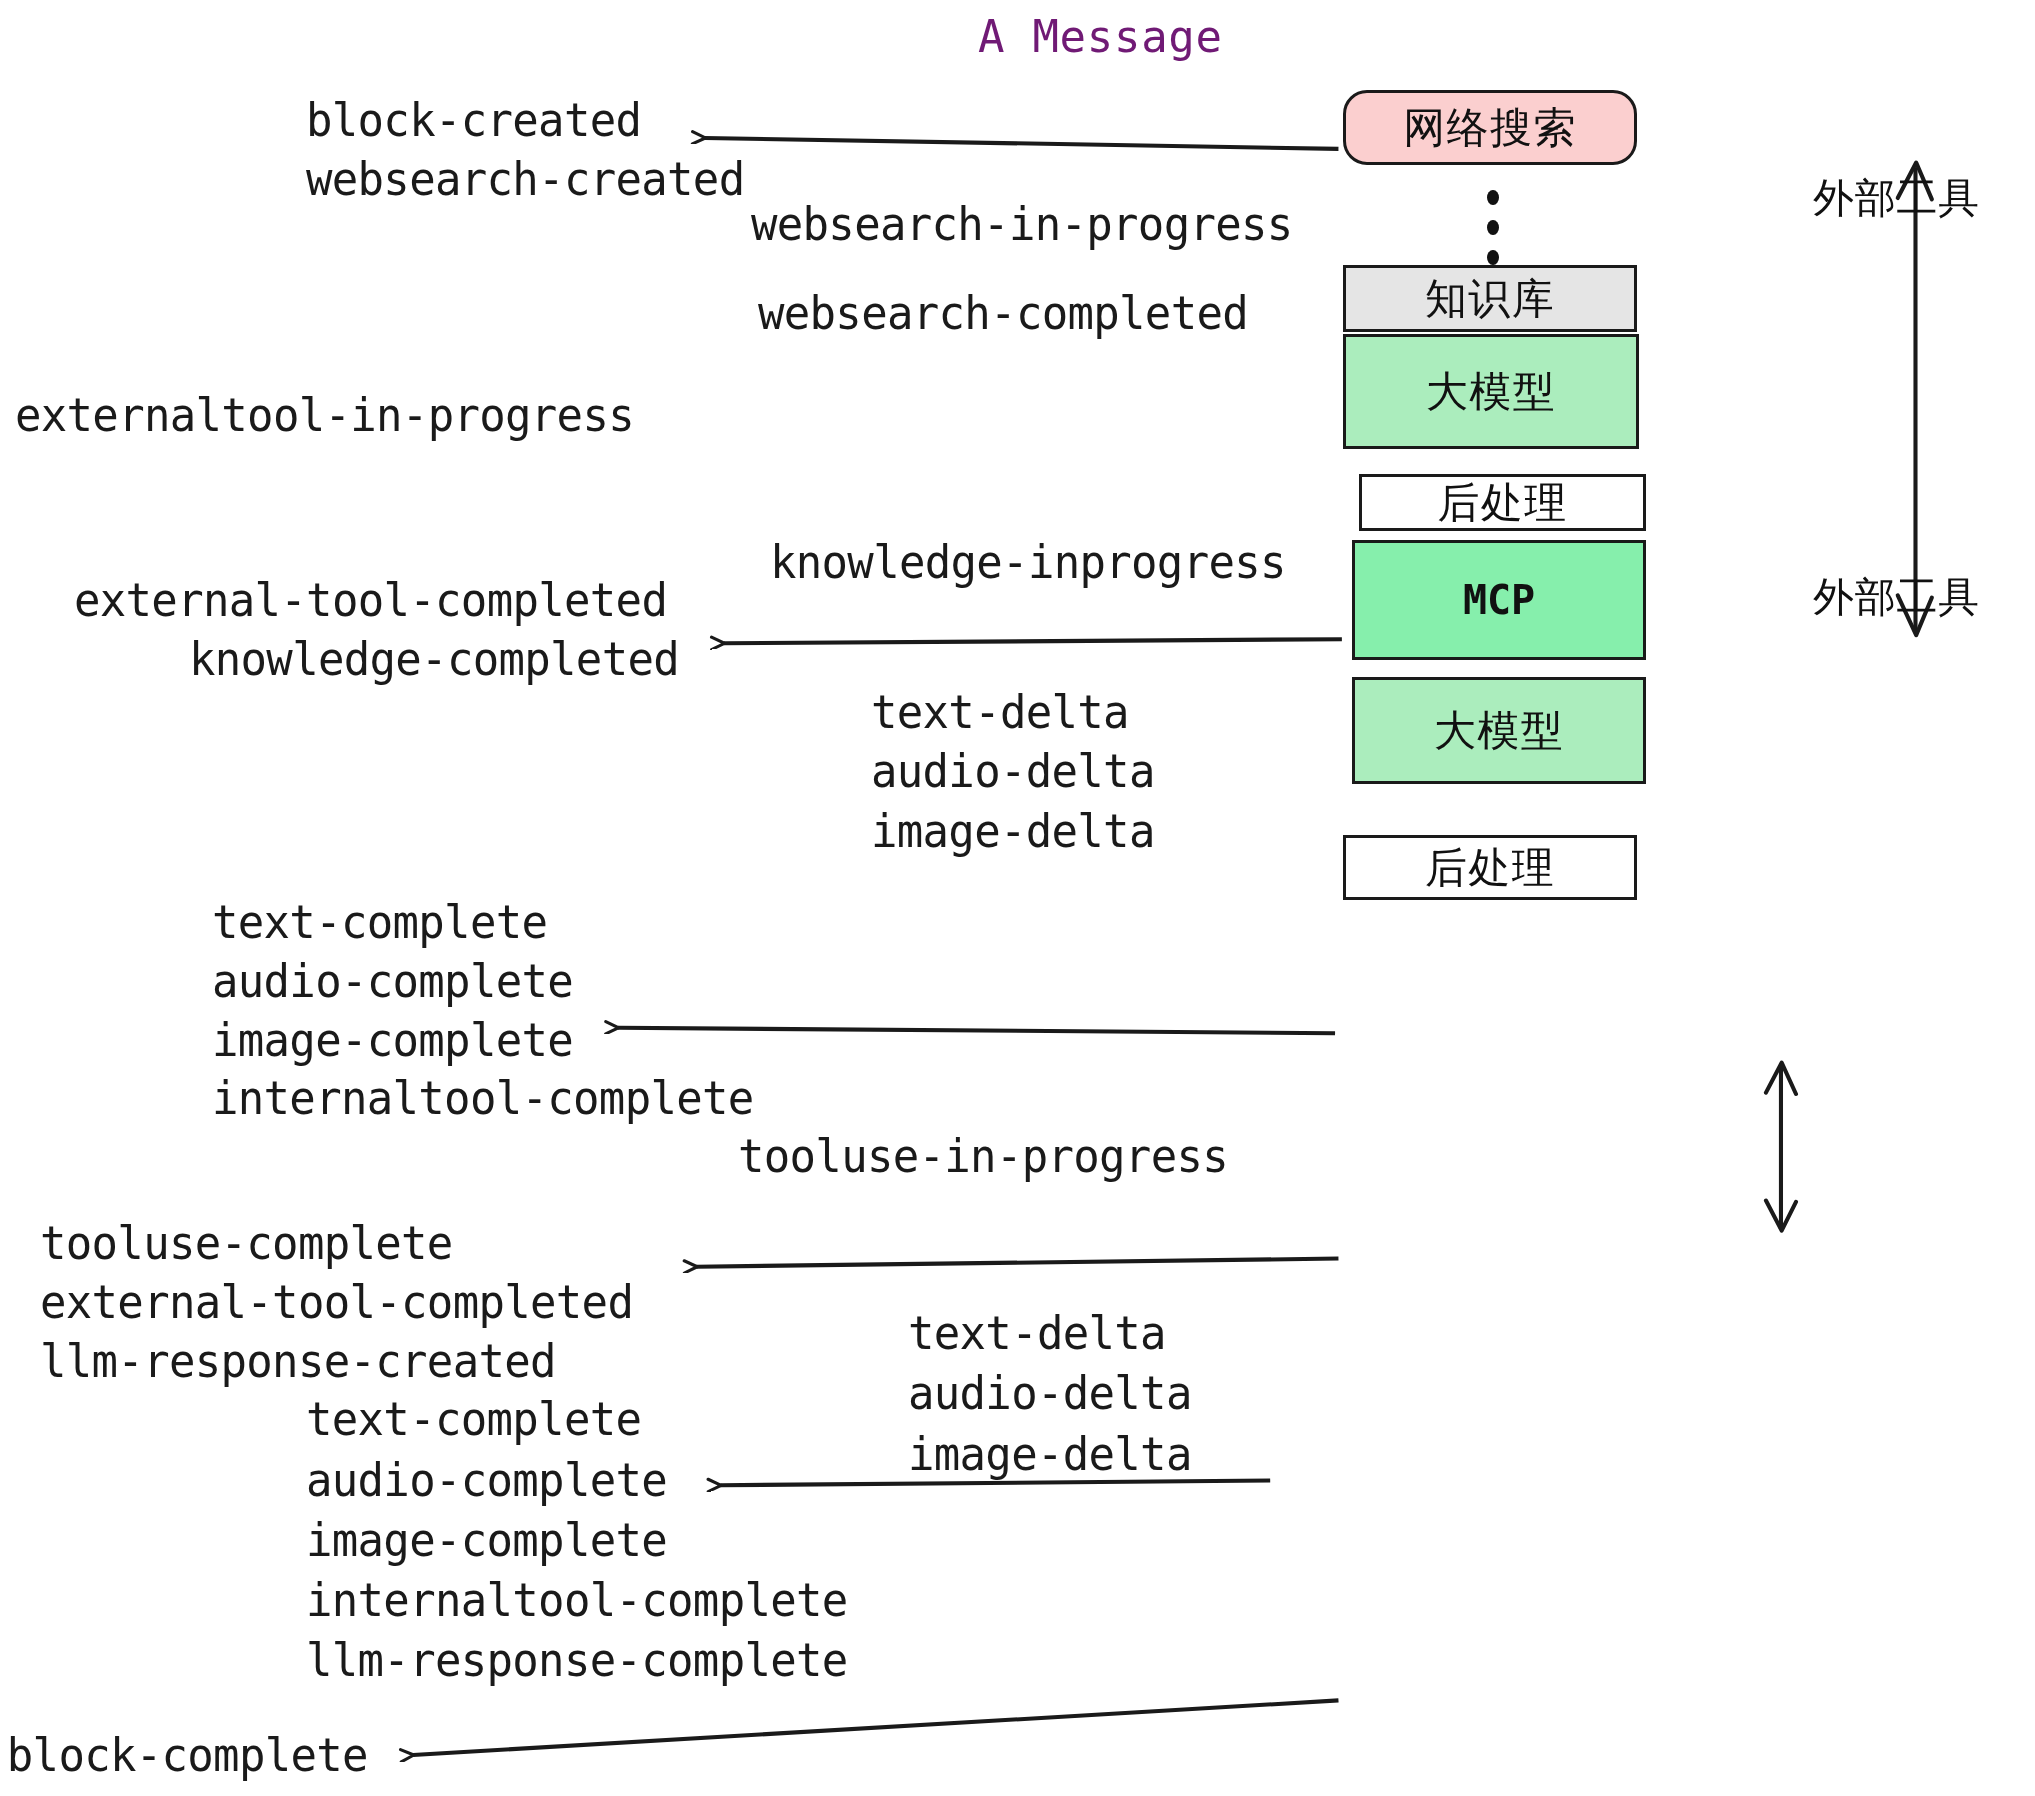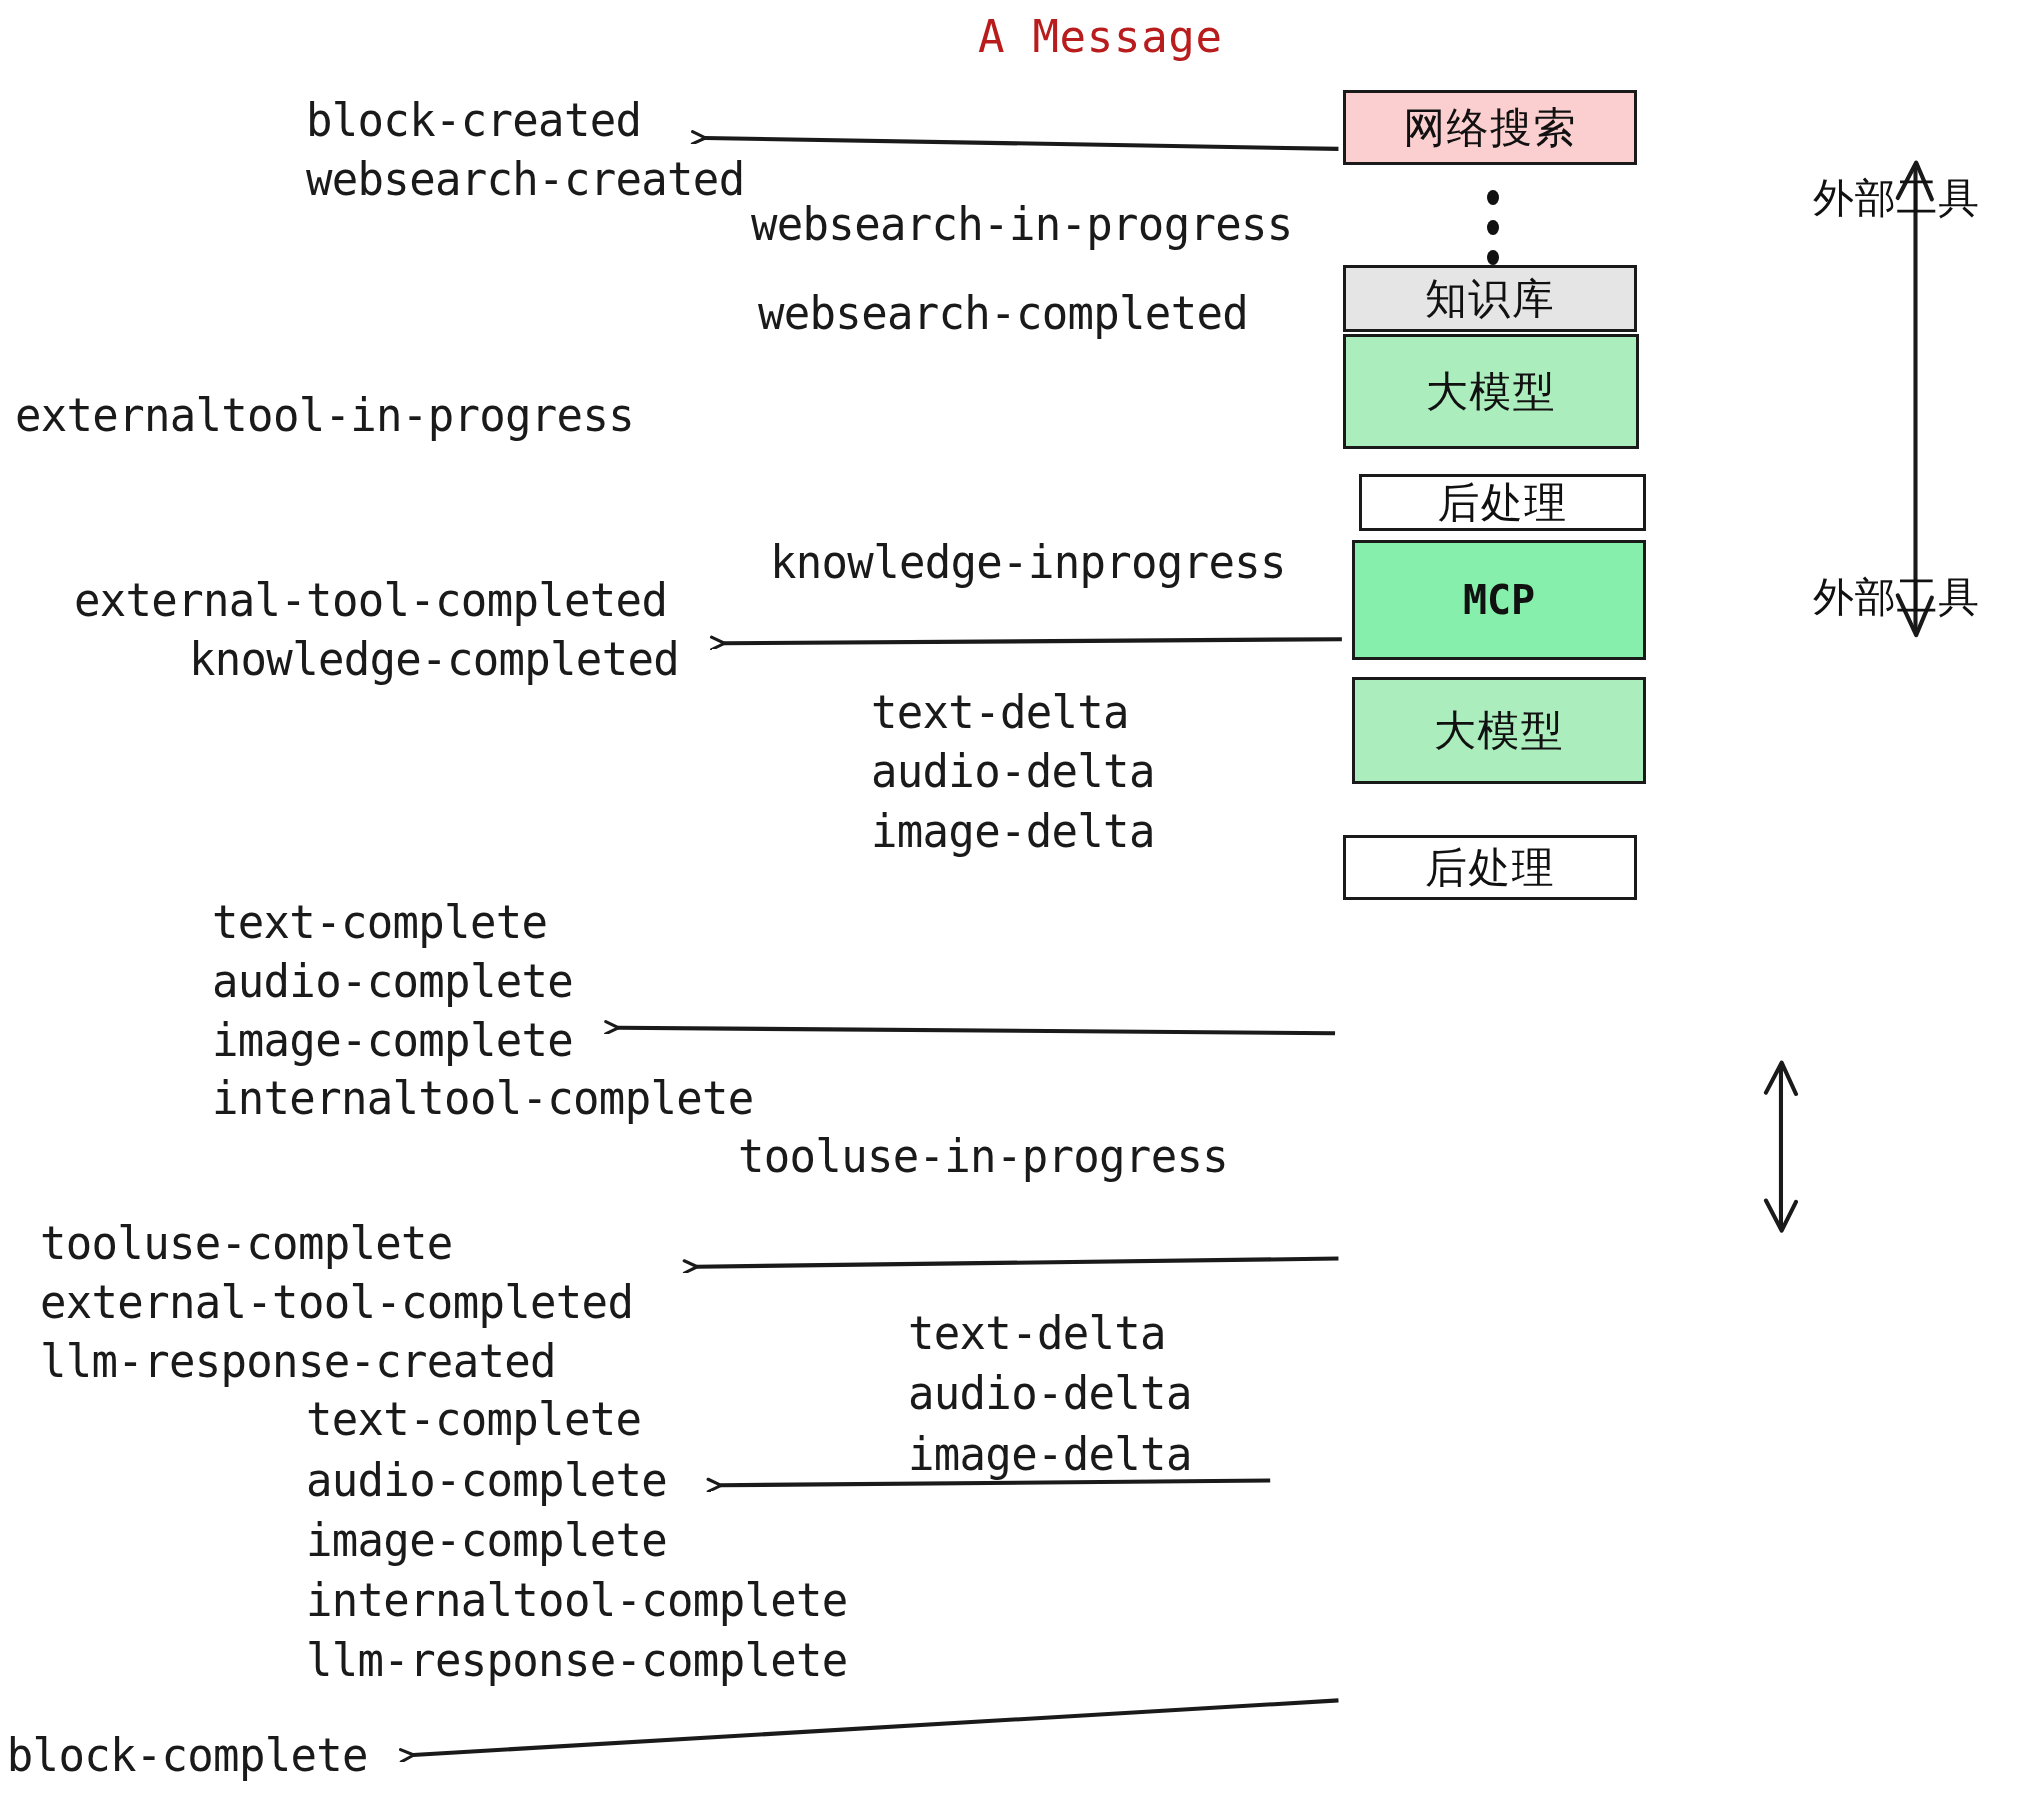--- a/index.html
+++ b/index.html
@@ -26,7 +26,7 @@
     white-space:nowrap;
     font-family:"DejaVu Sans Mono","Liberation Mono",monospace;
     font-size:44px;
-    color:#b91c1c;
+    color:#701a75;
     letter-spacing:0.7px;
   }
   .node{

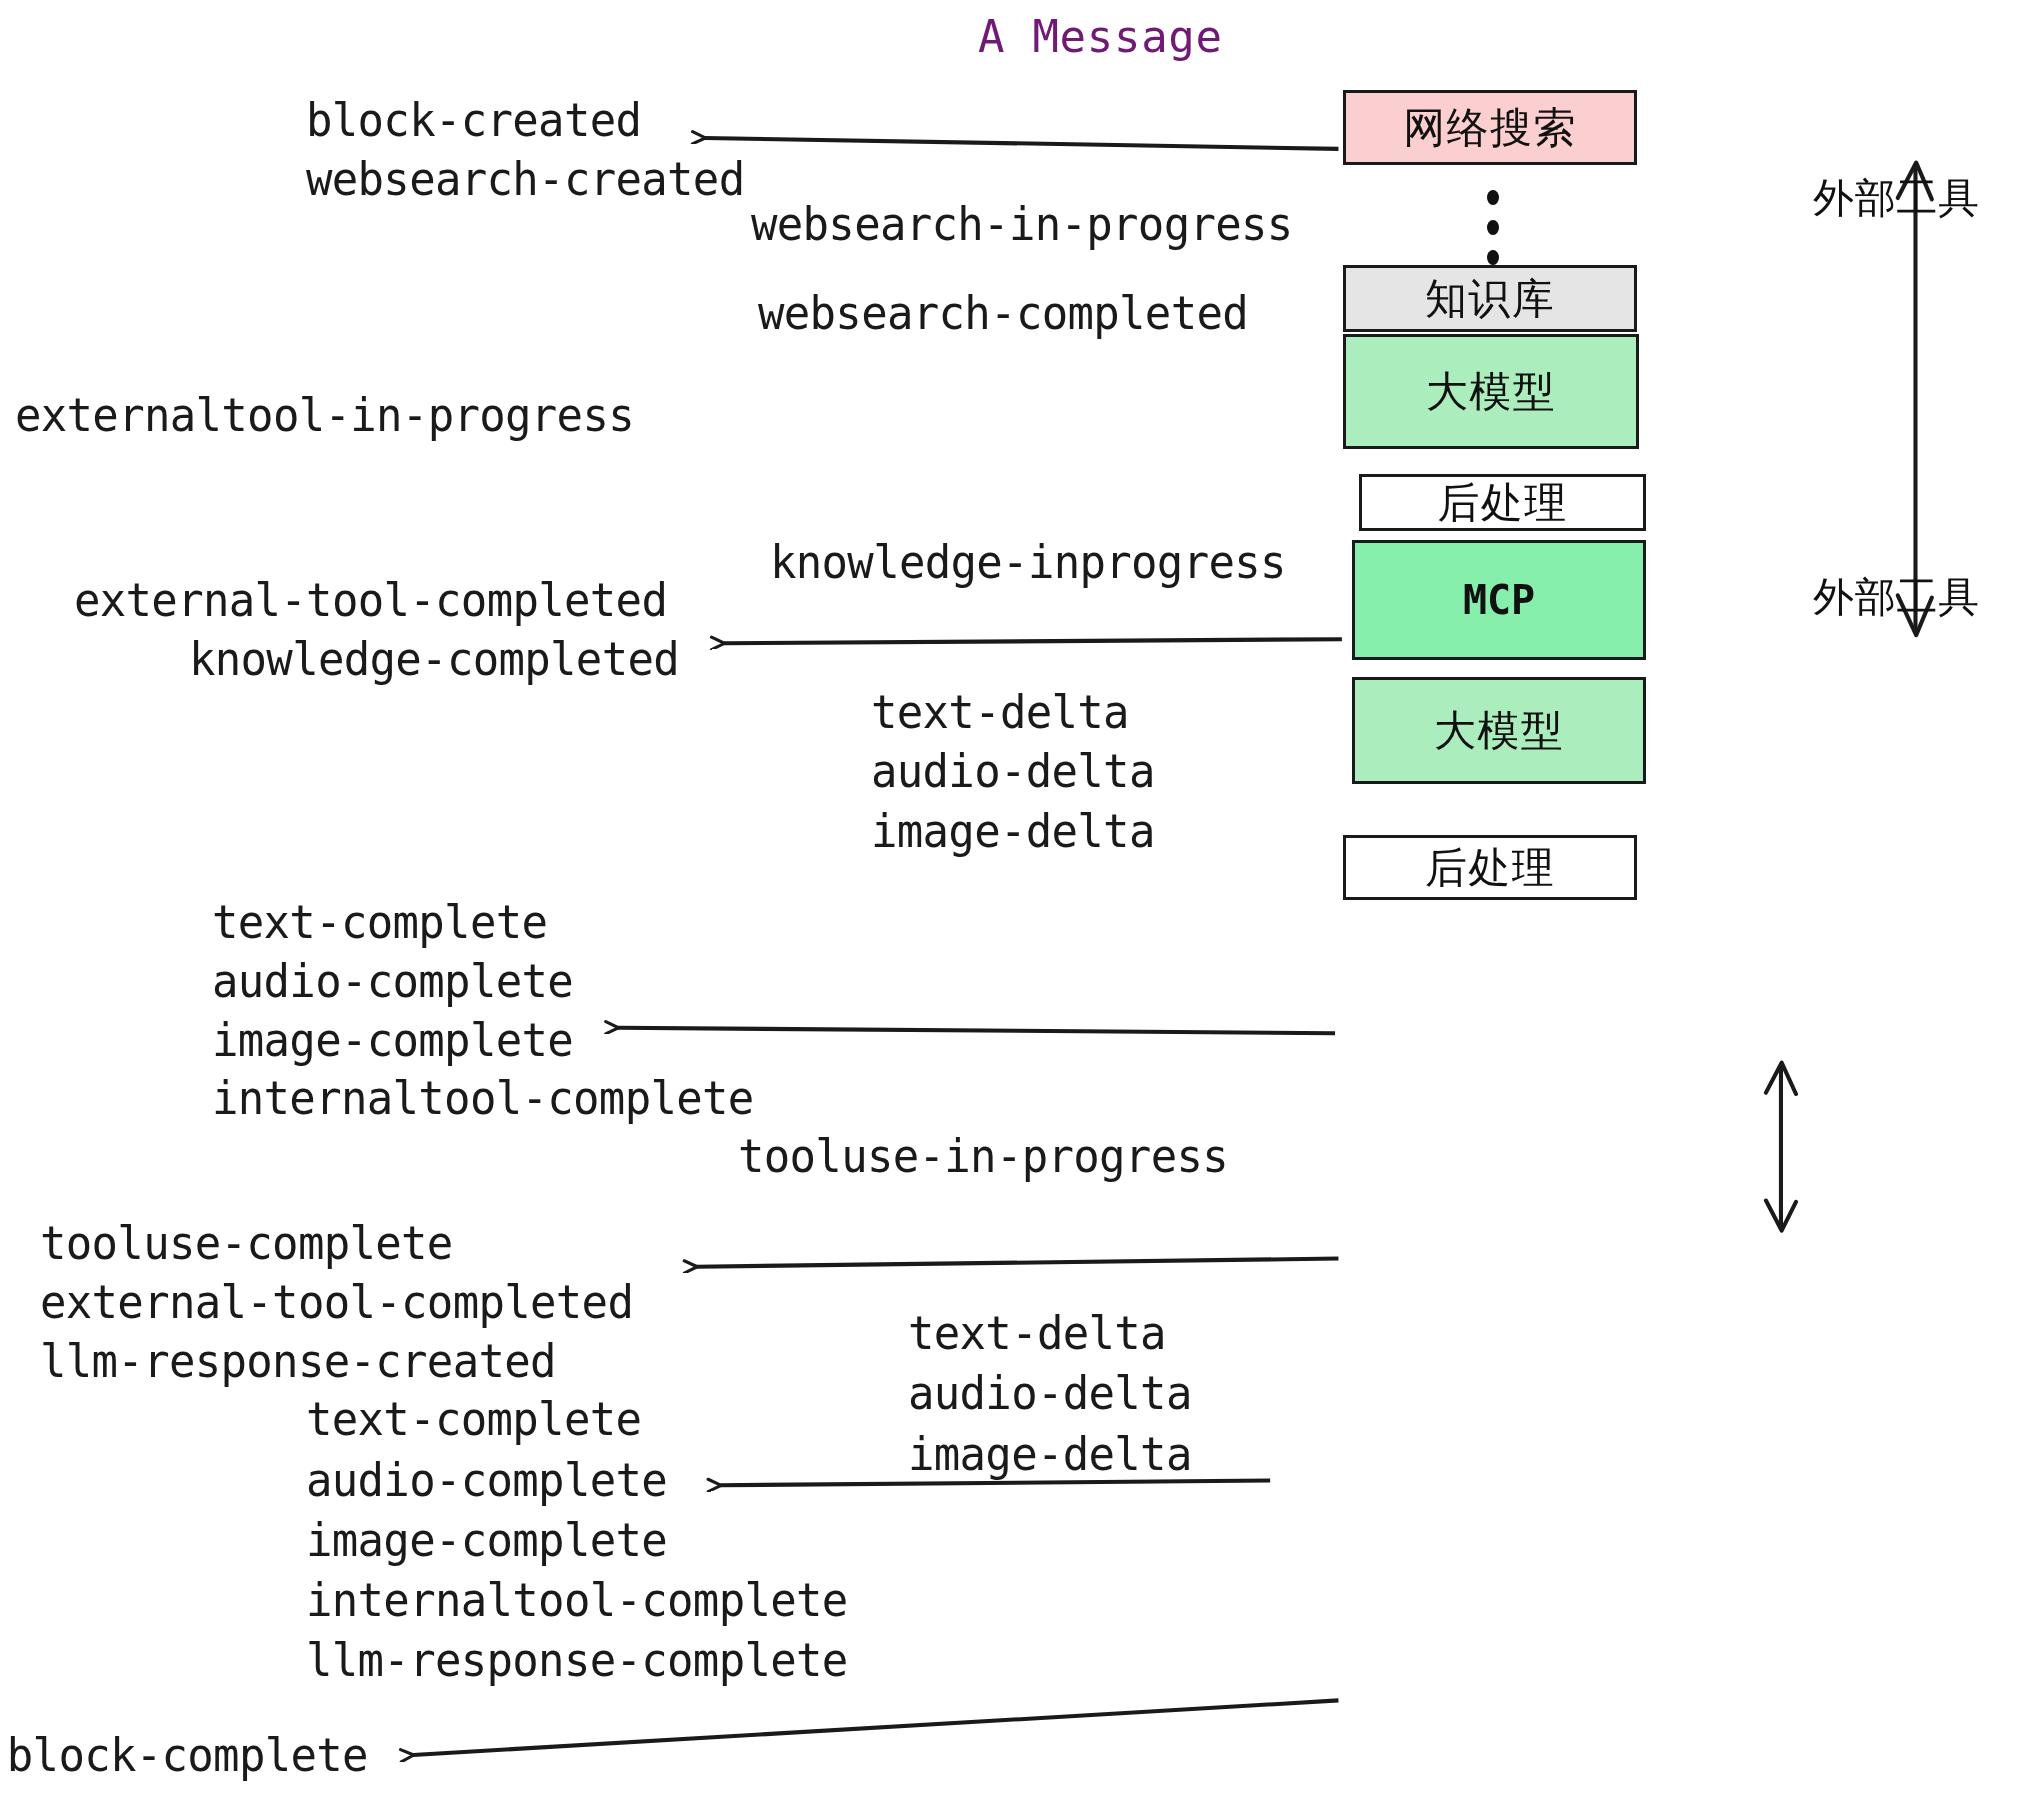--- a/index.html
+++ b/index.html
@@ -109,7 +109,7 @@
     <path d="M2586,1758 L2609,1802 L2630,1760" stroke="#1a1a1a" stroke-width="6" fill="none" stroke-linecap="round" stroke-linejoin="round"></path>
   </svg>
 
-  <div class="node" style="left:1343px;top:90px;width:294px;height:75px;background:#FBCFCF;">
+  <div class="node" style="left:1343px;top:90px;width:294px;height:75px;background:#FBCFCF;border-radius:24px;">
     <span>网络搜索</span>
   </div>
 

